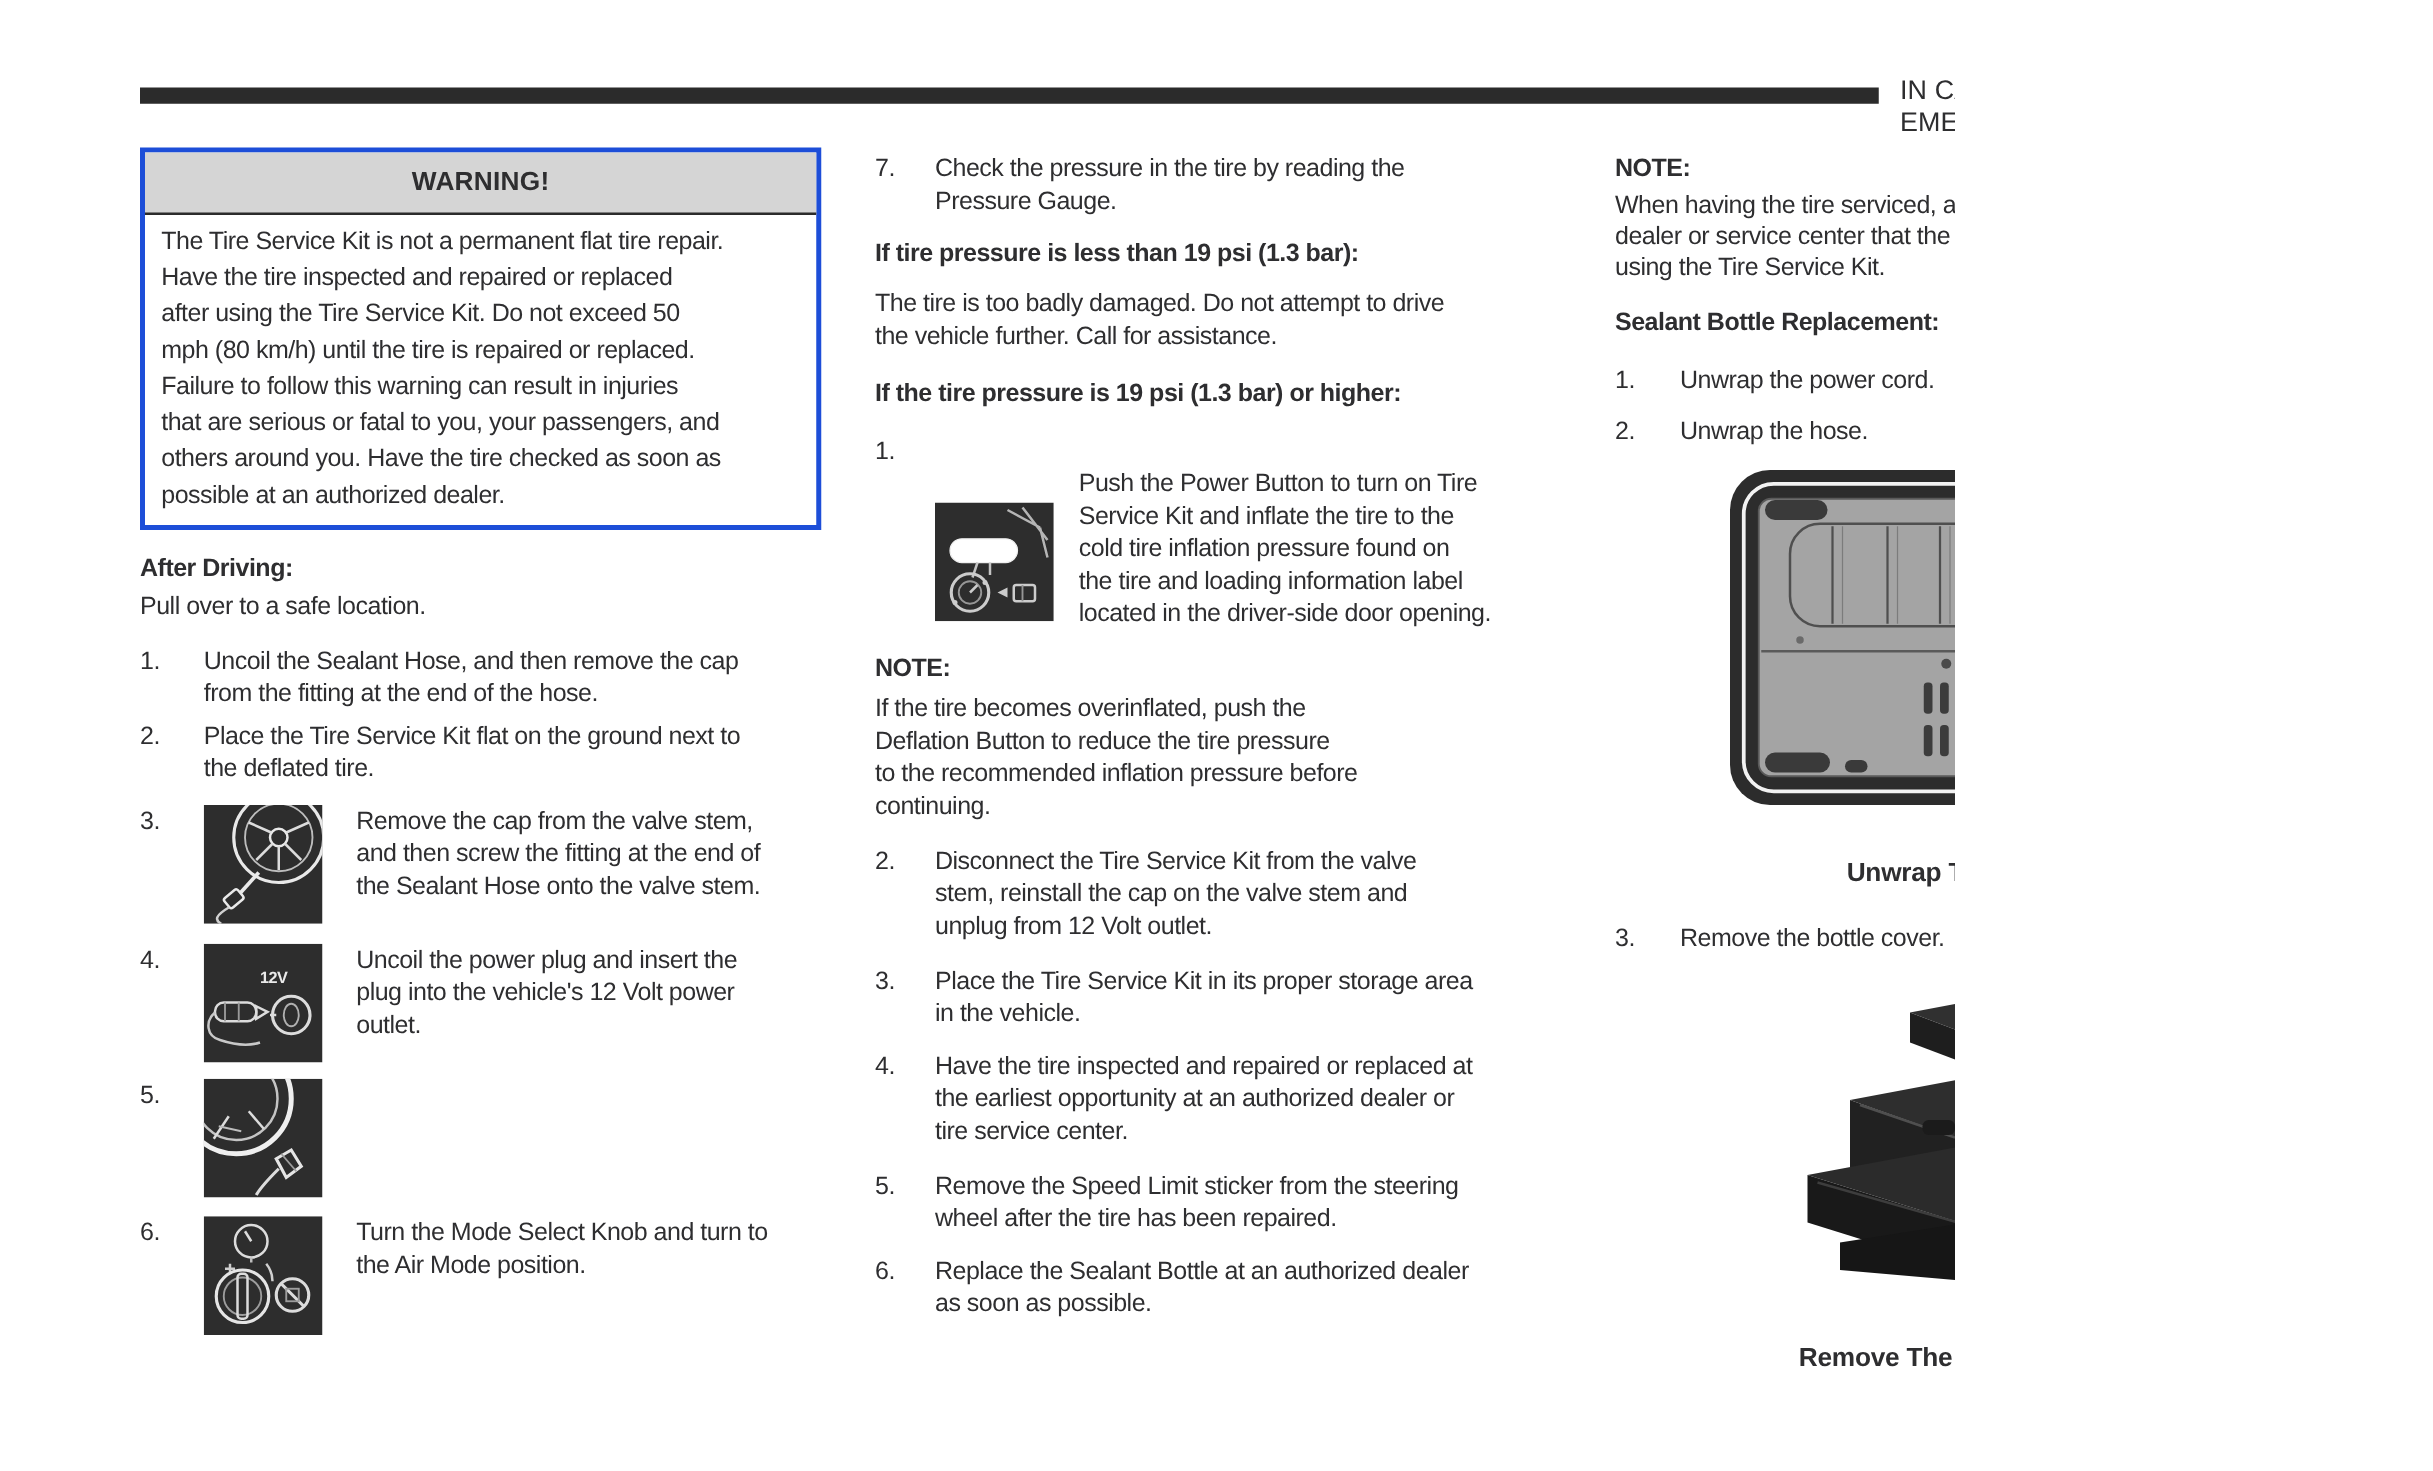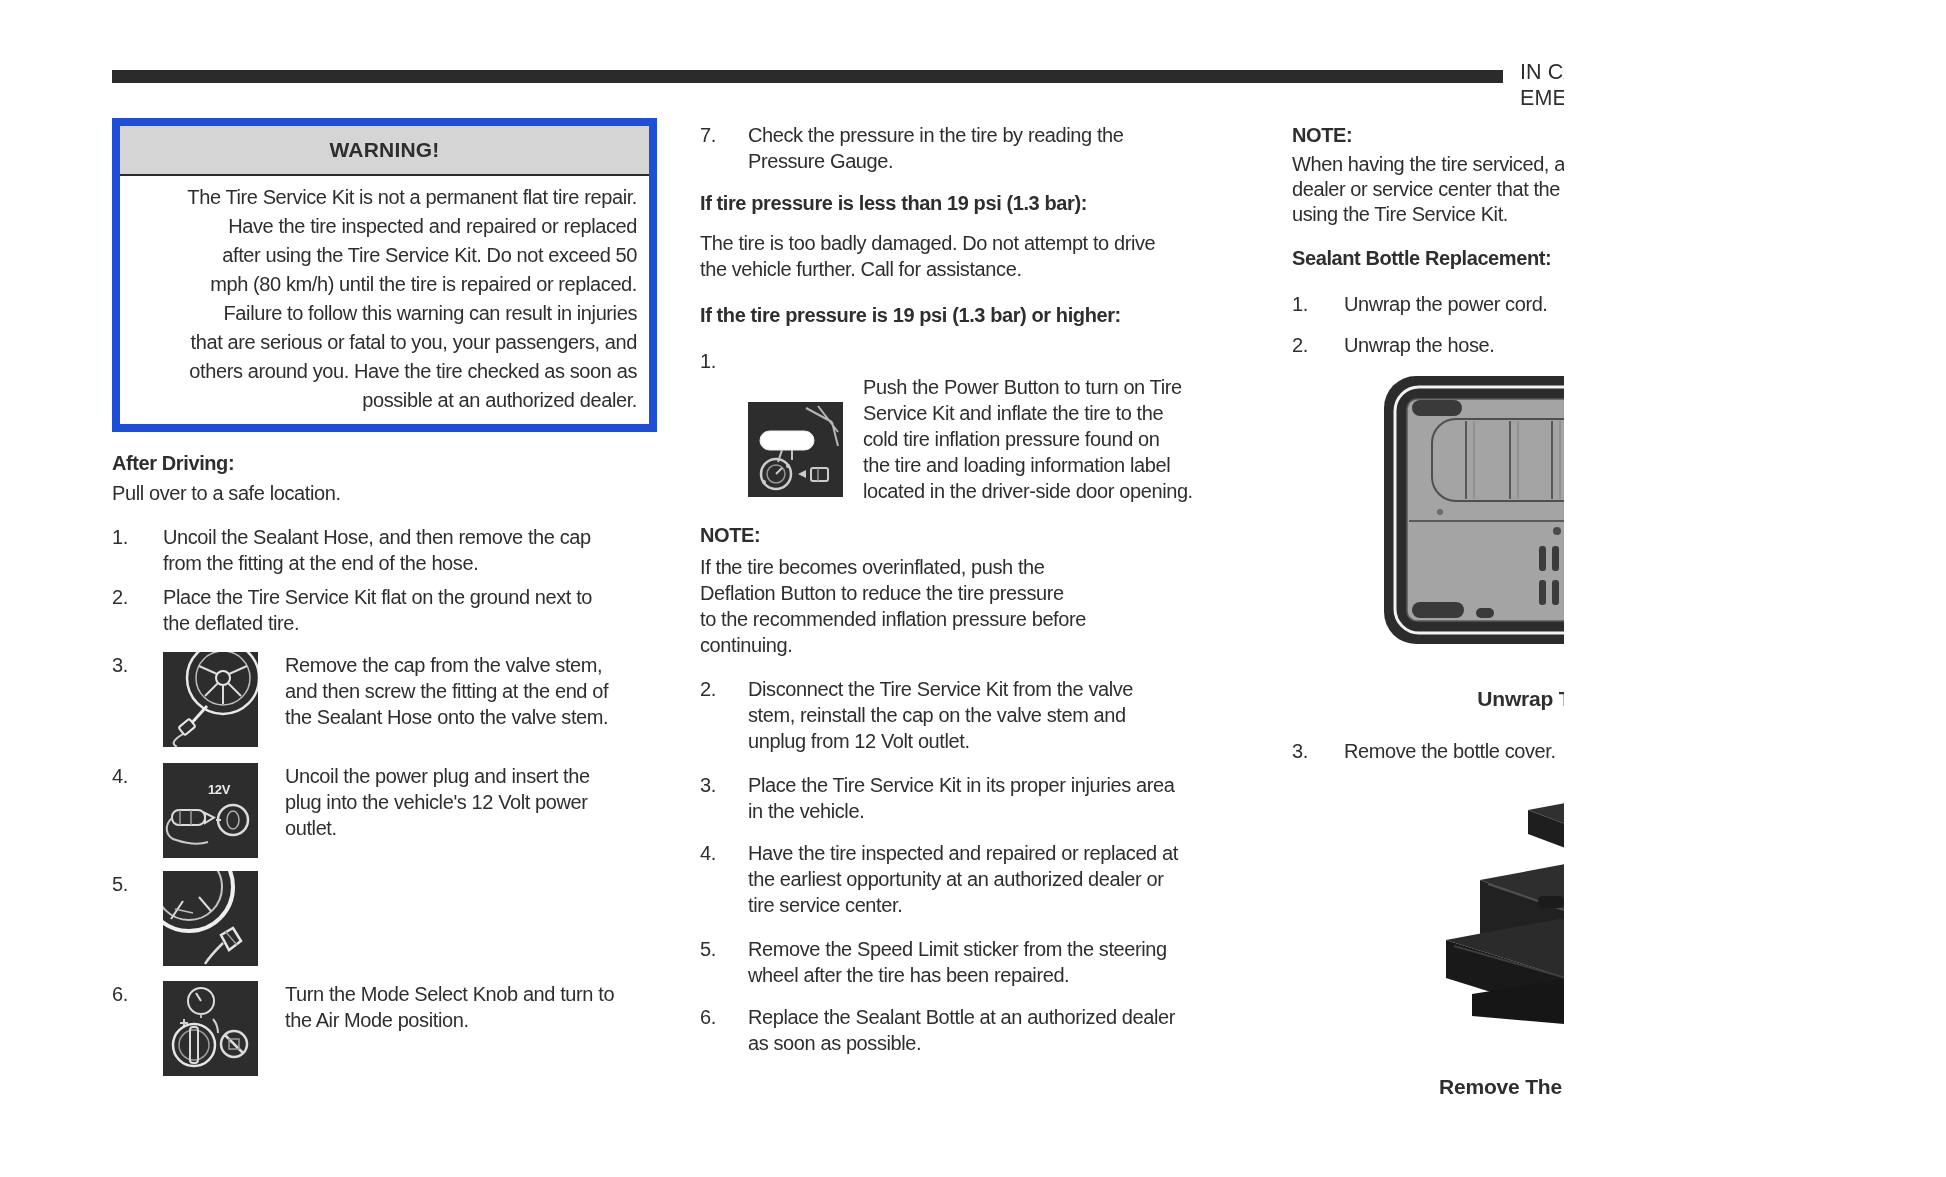--- a/index.html
+++ b/index.html
@@ -20,7 +20,7 @@
   .pre  { white-space:pre-line; }
 
   
-  .warning-box { border:8px solid #1d4ed8;text-align:right; }
+  .warning-box { border:4px solid #1d4ed8; }
   .warning-head { height:48px; background:#d5d5d5; border-bottom:2px solid #2b2b2b;
                   display:flex; align-items:center; justify-content:center;
                   font-weight:bold; font-size:21px; letter-spacing:0.2px; }

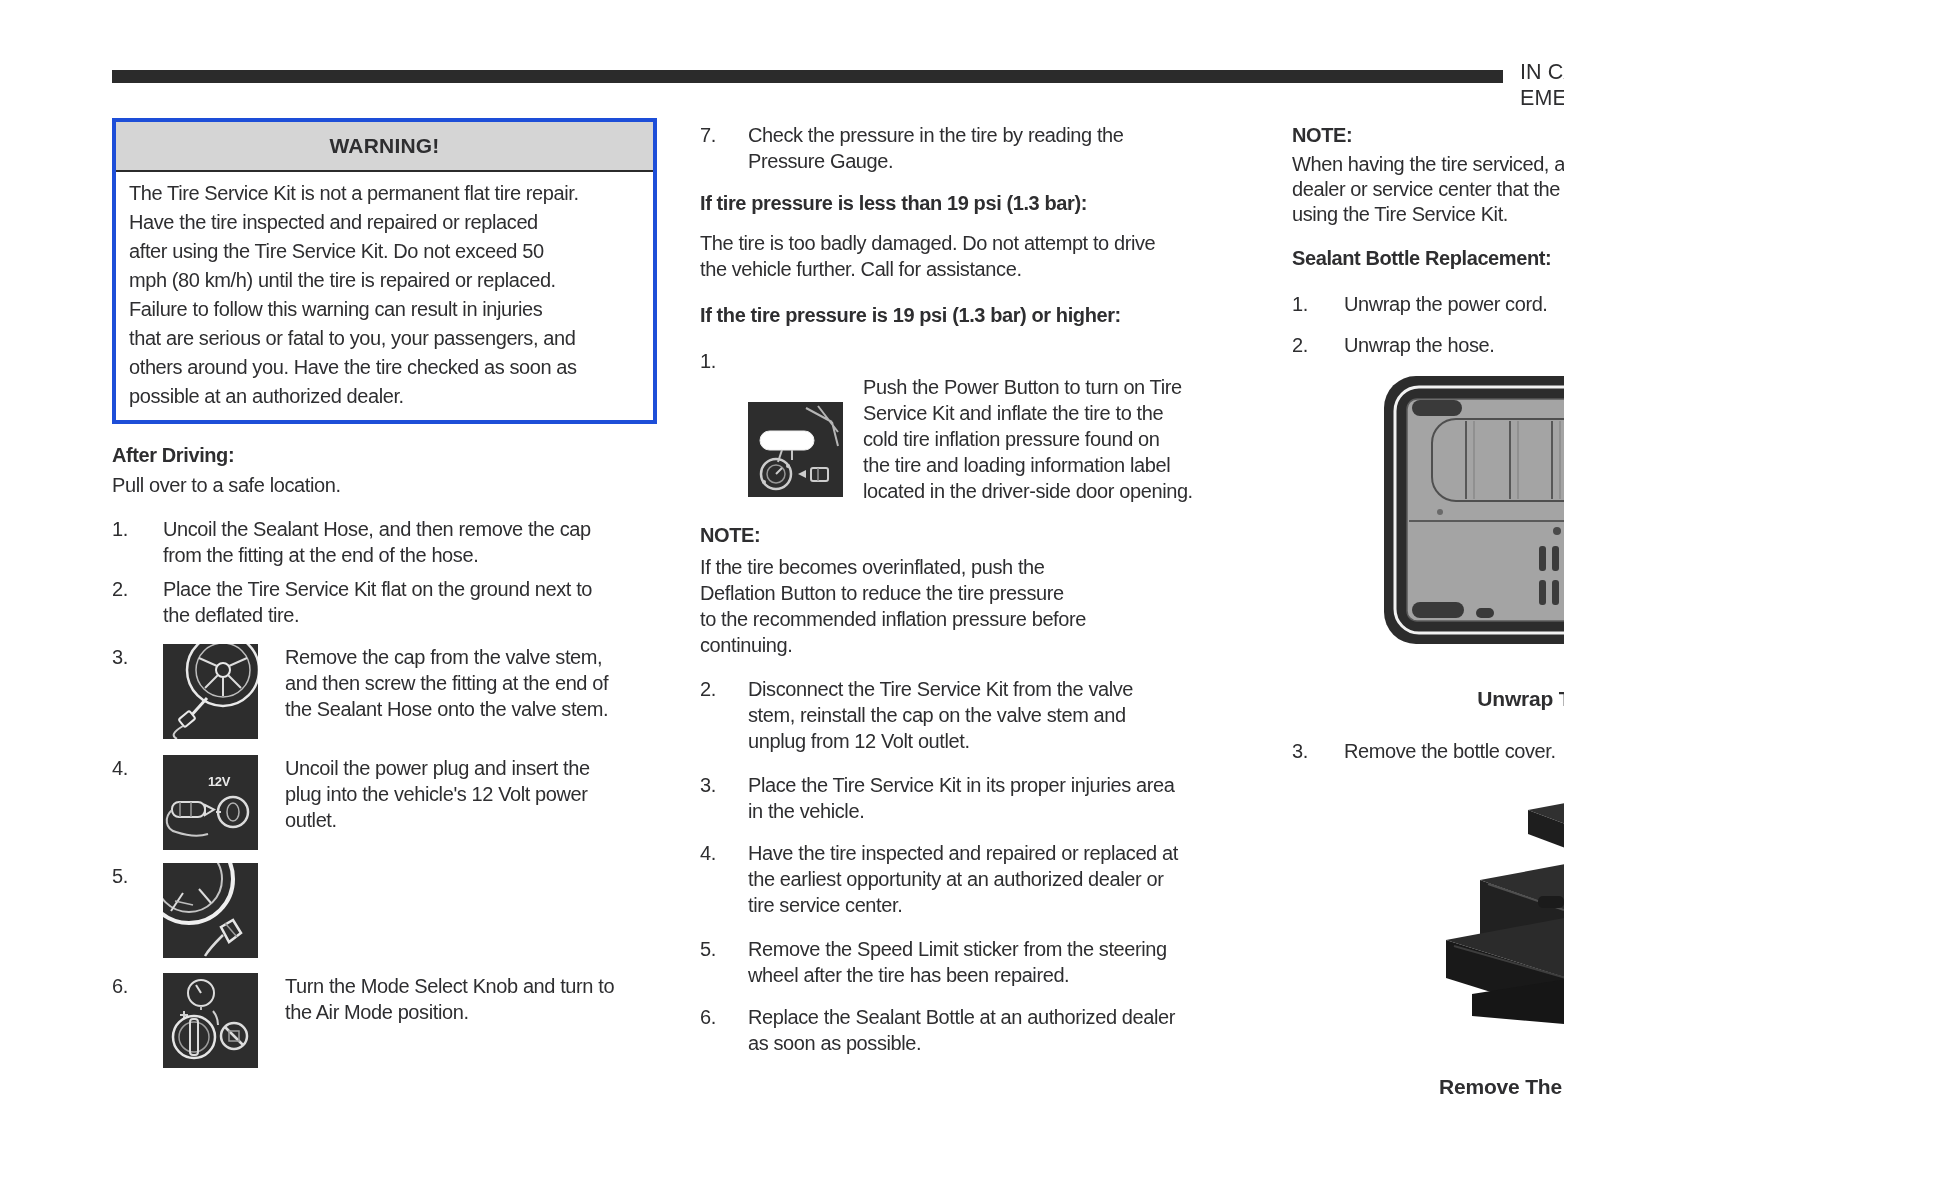--- a/index.html
+++ b/index.html
@@ -260,7 +260,7 @@
 
       <div class="m-step mb16">
         <div class="step-num">3.</div>
-        <div class="step-text">Place the Tire Service Kit in its proper injuries area
+        <div class="step-text">Place the Tire Service Kit in its proper storage area
 in the vehicle.</div>
       </div>
 

